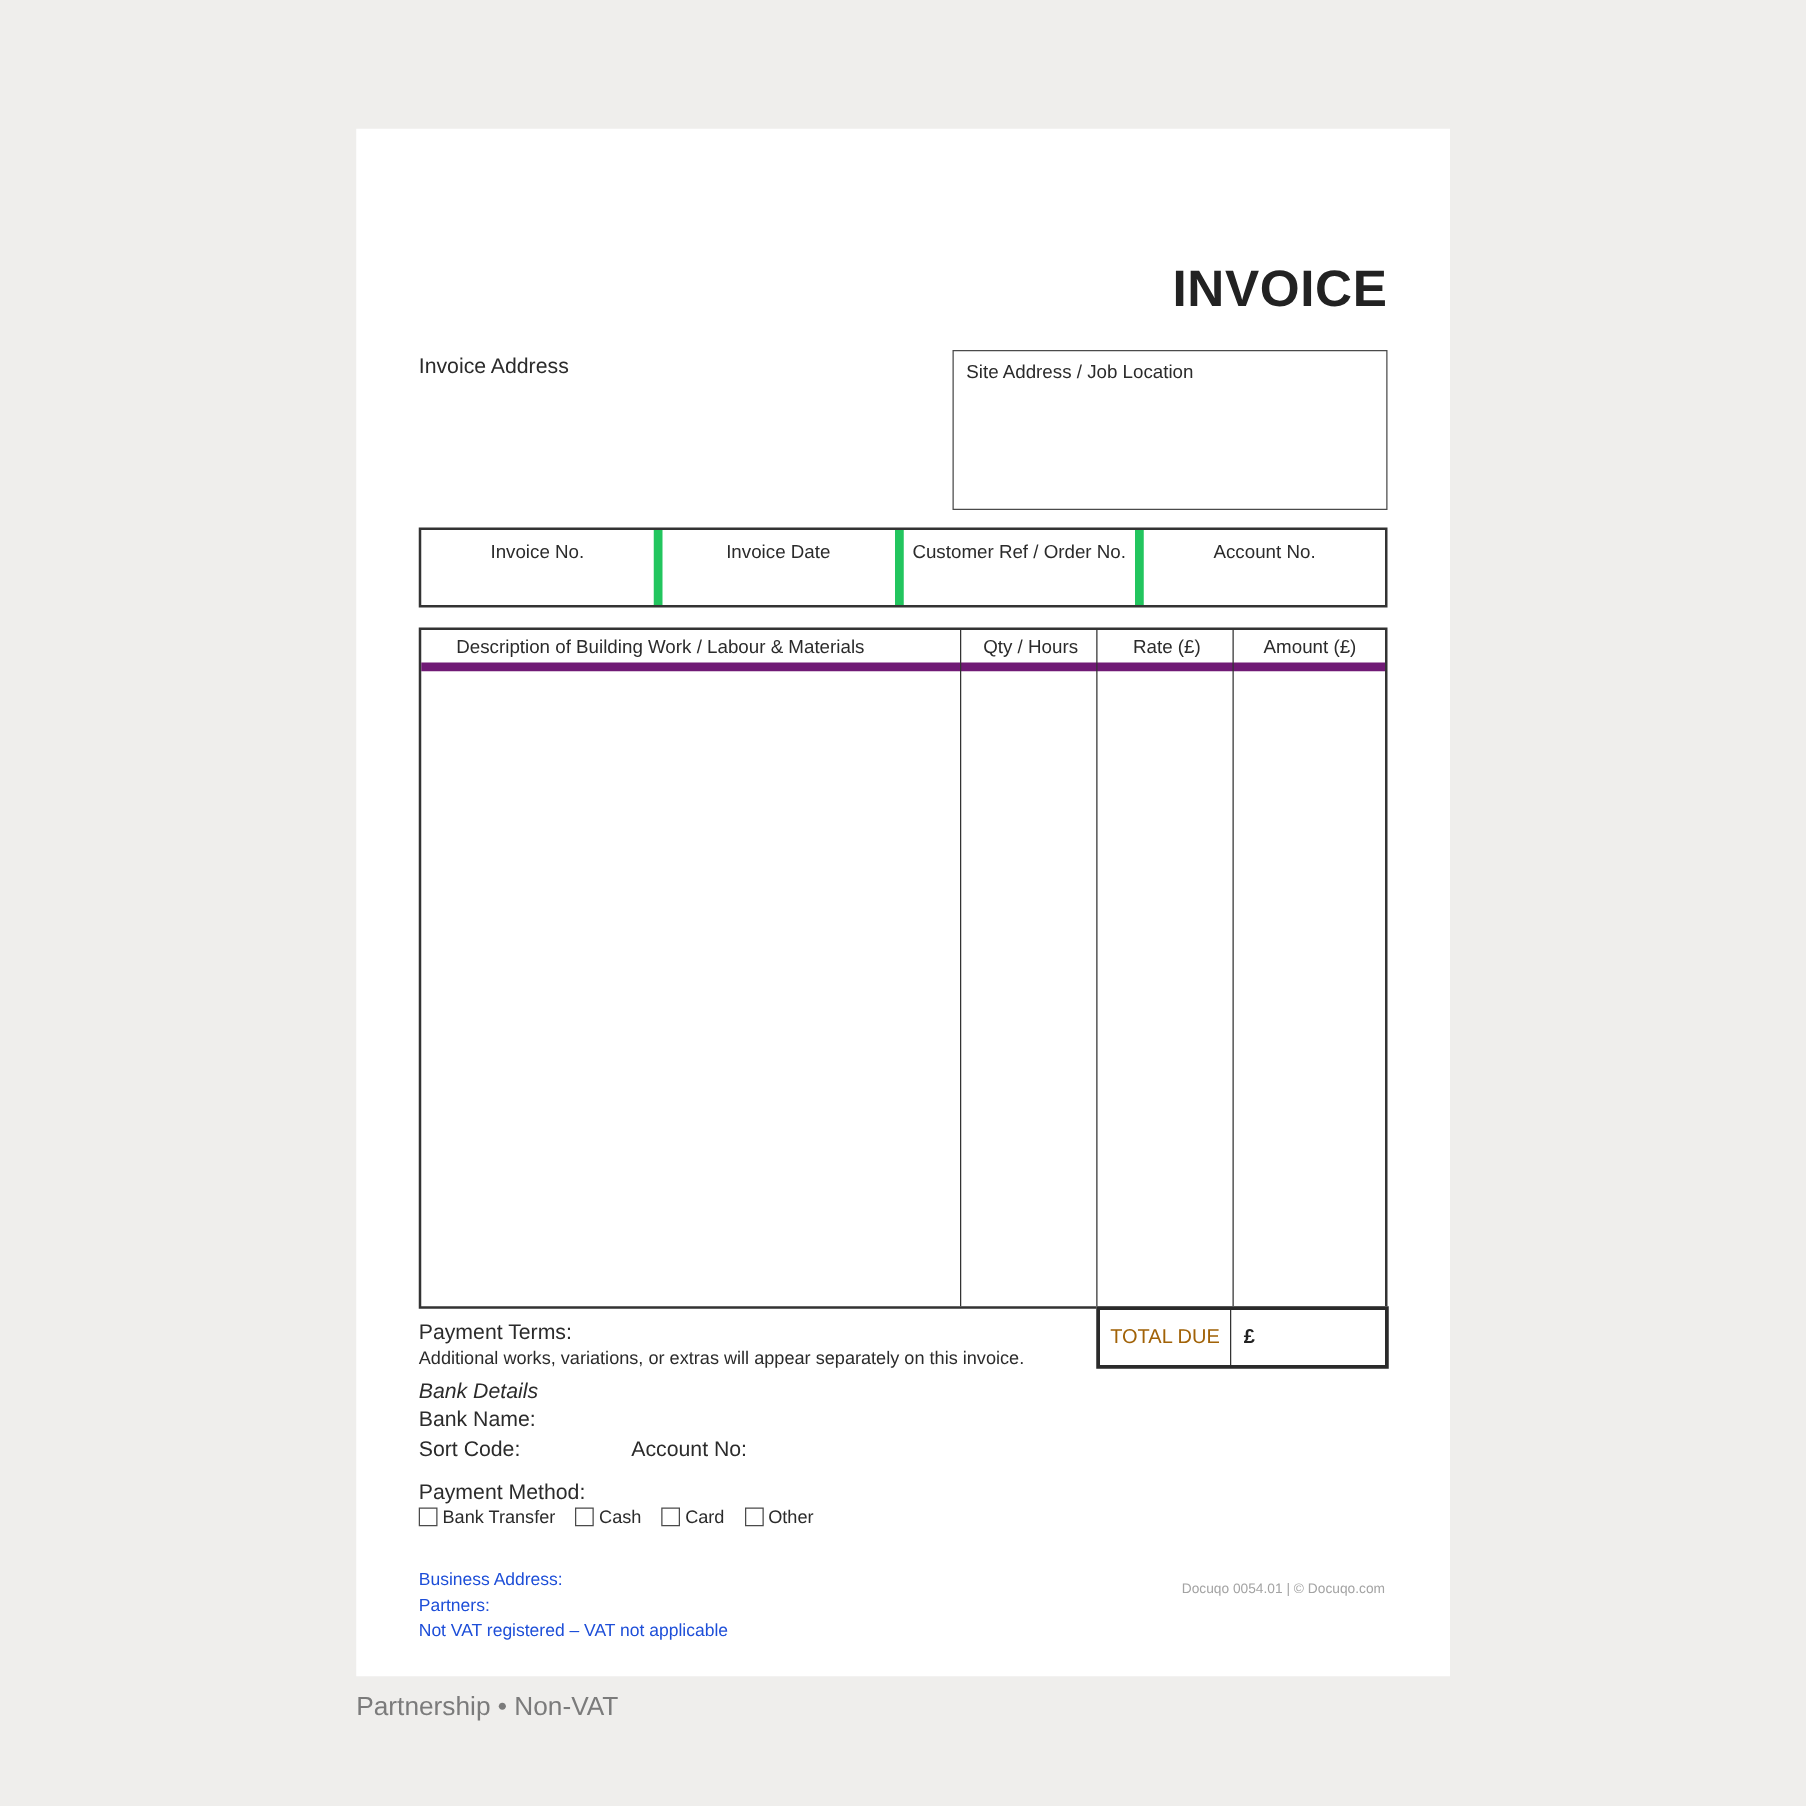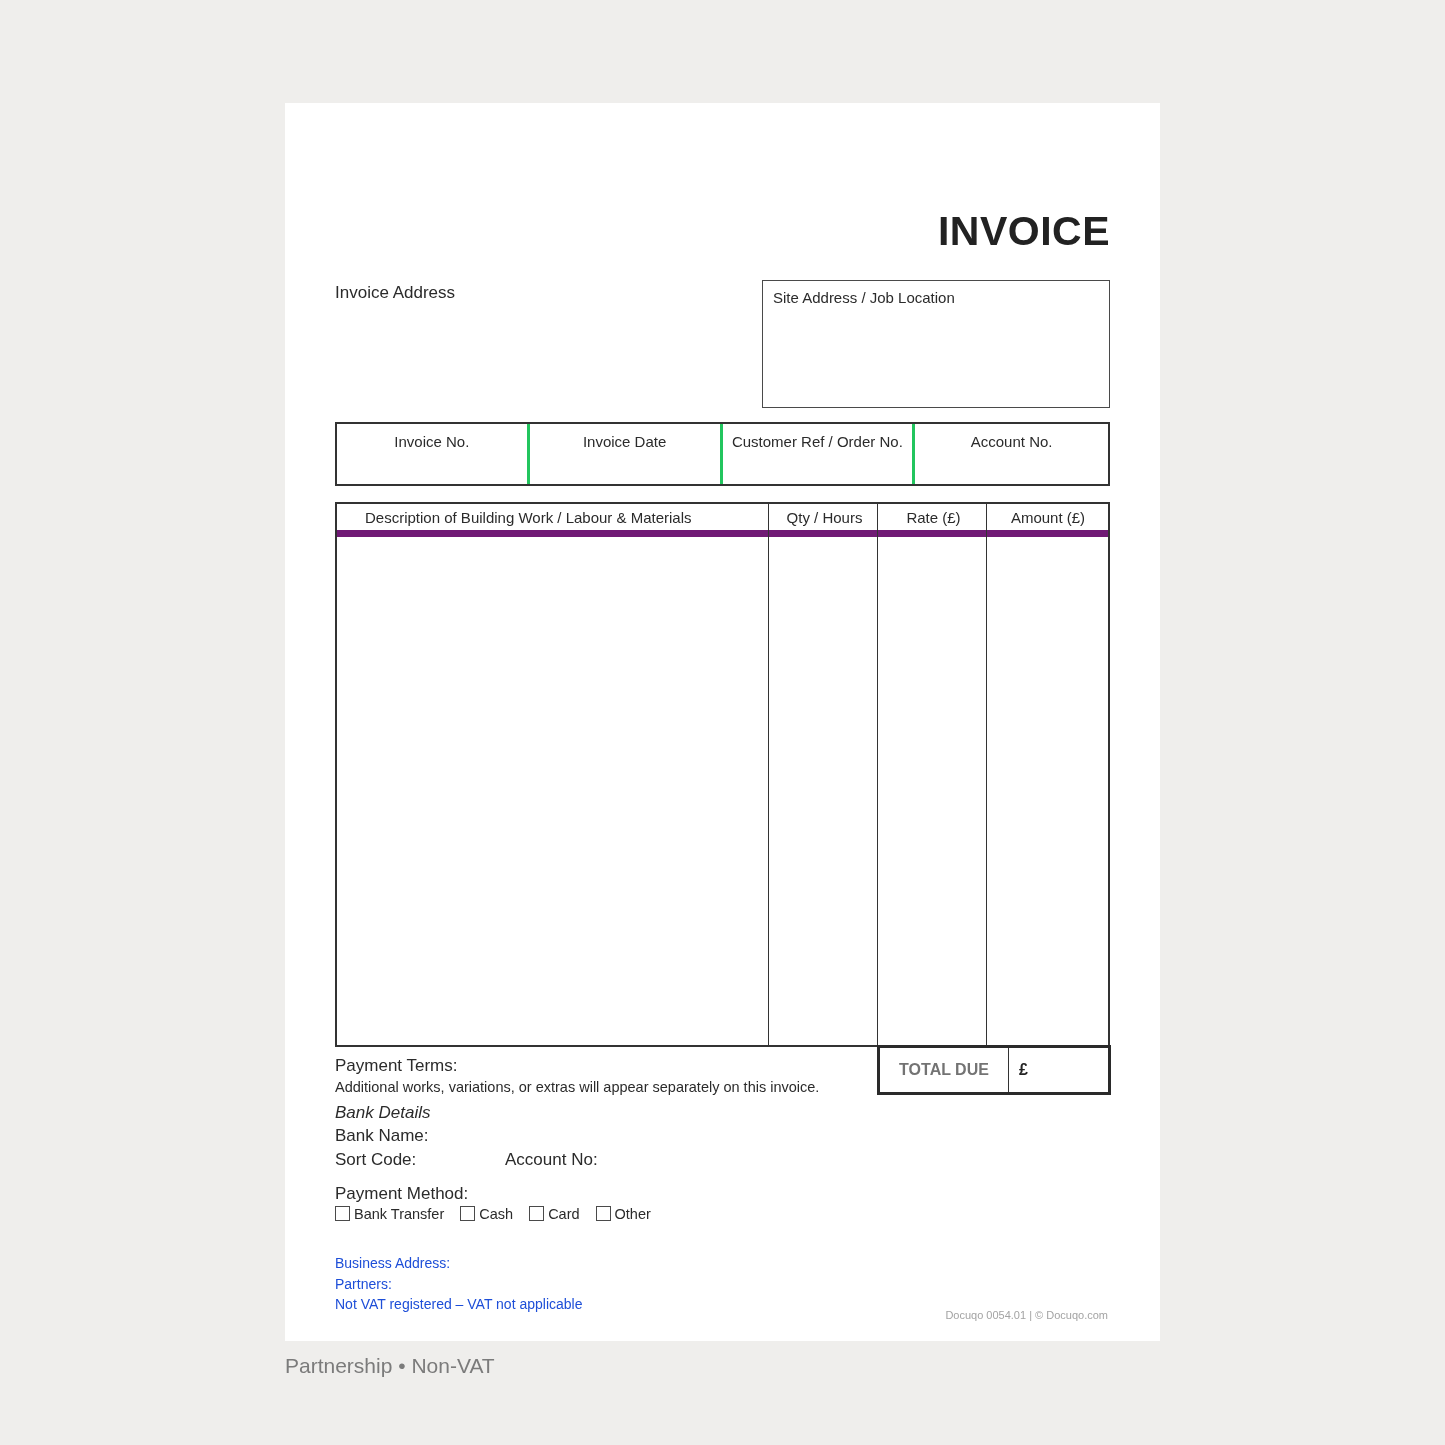--- a/index.html
+++ b/index.html
@@ -48,7 +48,7 @@
   }
   .info-cell {
     flex: 1 1 25%;
-    border-right: 3px solid #22c55e;
+    border-right: 7px solid #22c55e;
     text-align: center;
     padding-top: 9px;
     font-size: 15px;

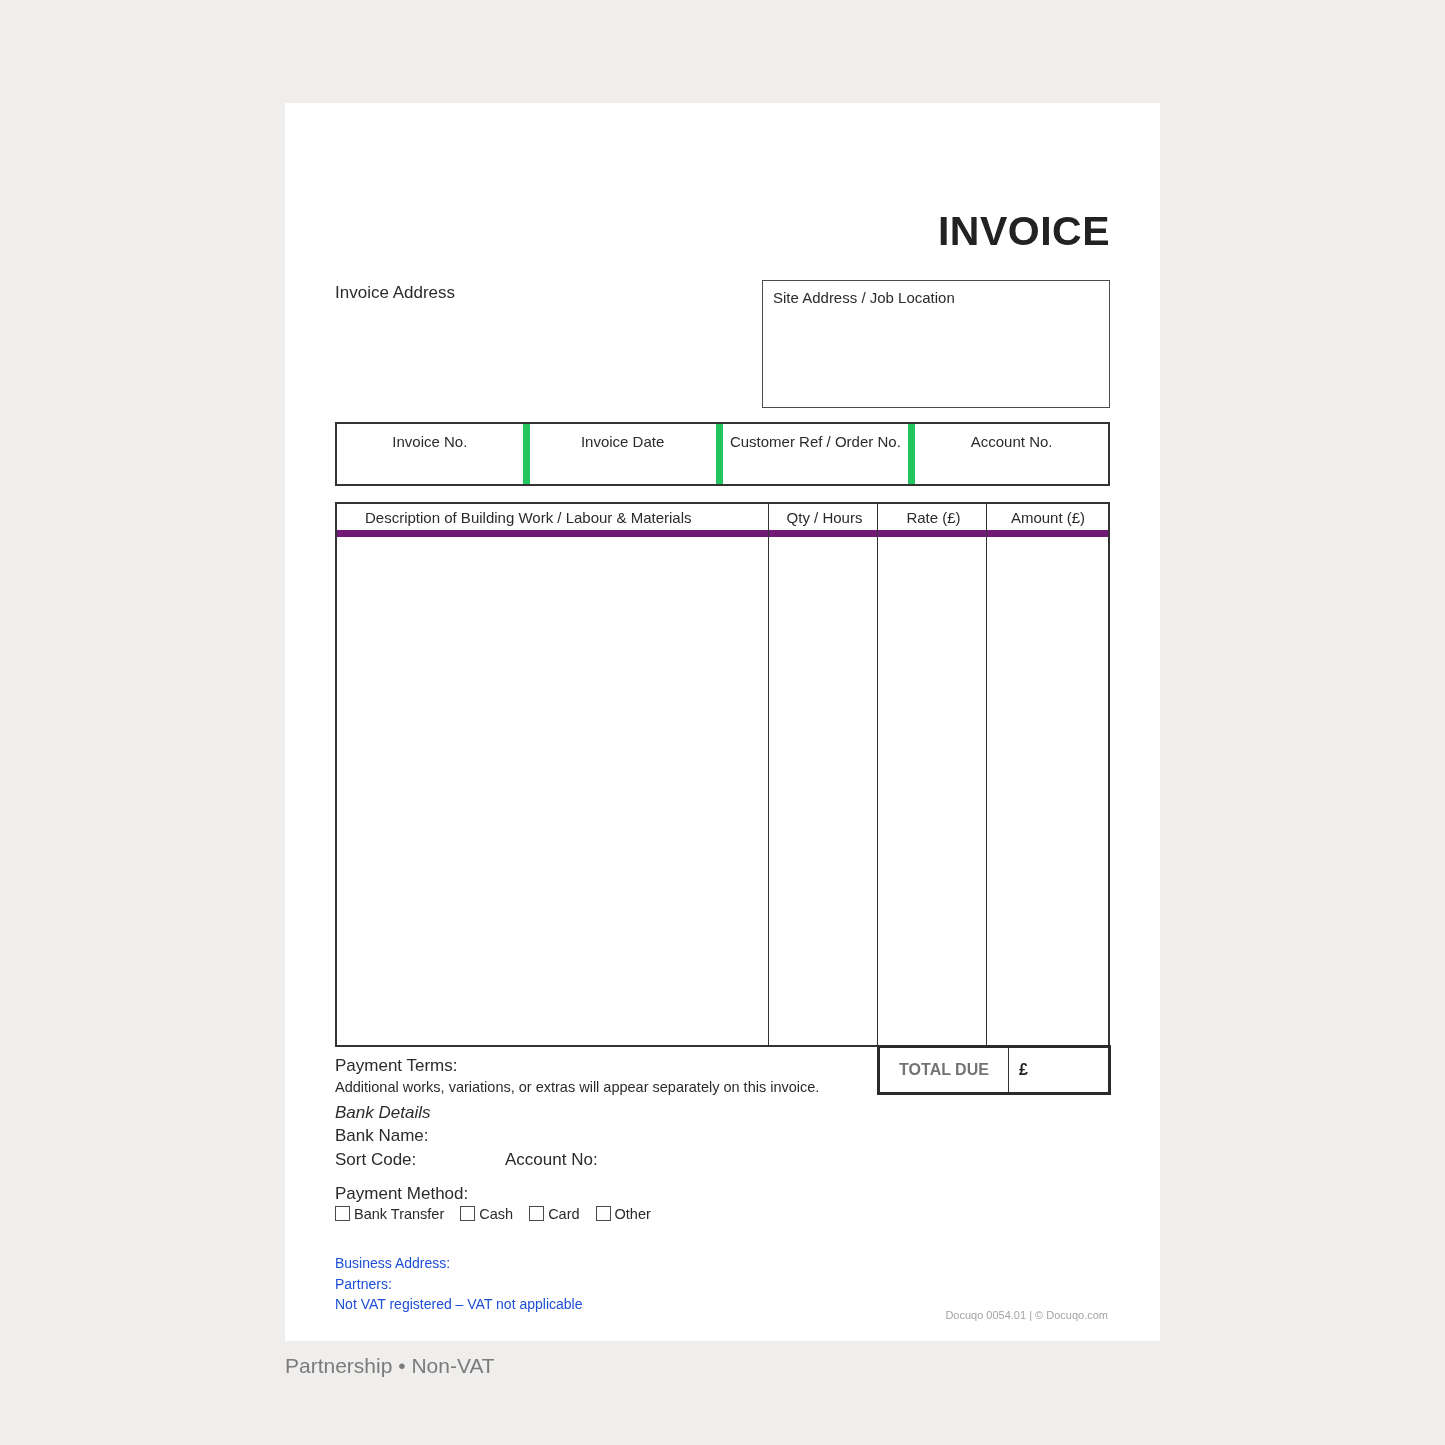--- a/index.html
+++ b/index.html
@@ -91,10 +91,10 @@
     background: #ffffff;
   }
   .total-label {
-    width: 129px;
+    width: 105px;
     border-right: 1px solid #333333;
     display: flex; align-items: center; justify-content: center;
-    font-size: 16px; font-weight: 700; color: #737373;
+    font-size: 16px; font-weight: 400; color: #a16207;
   }
   .total-amount {
     flex: 1;

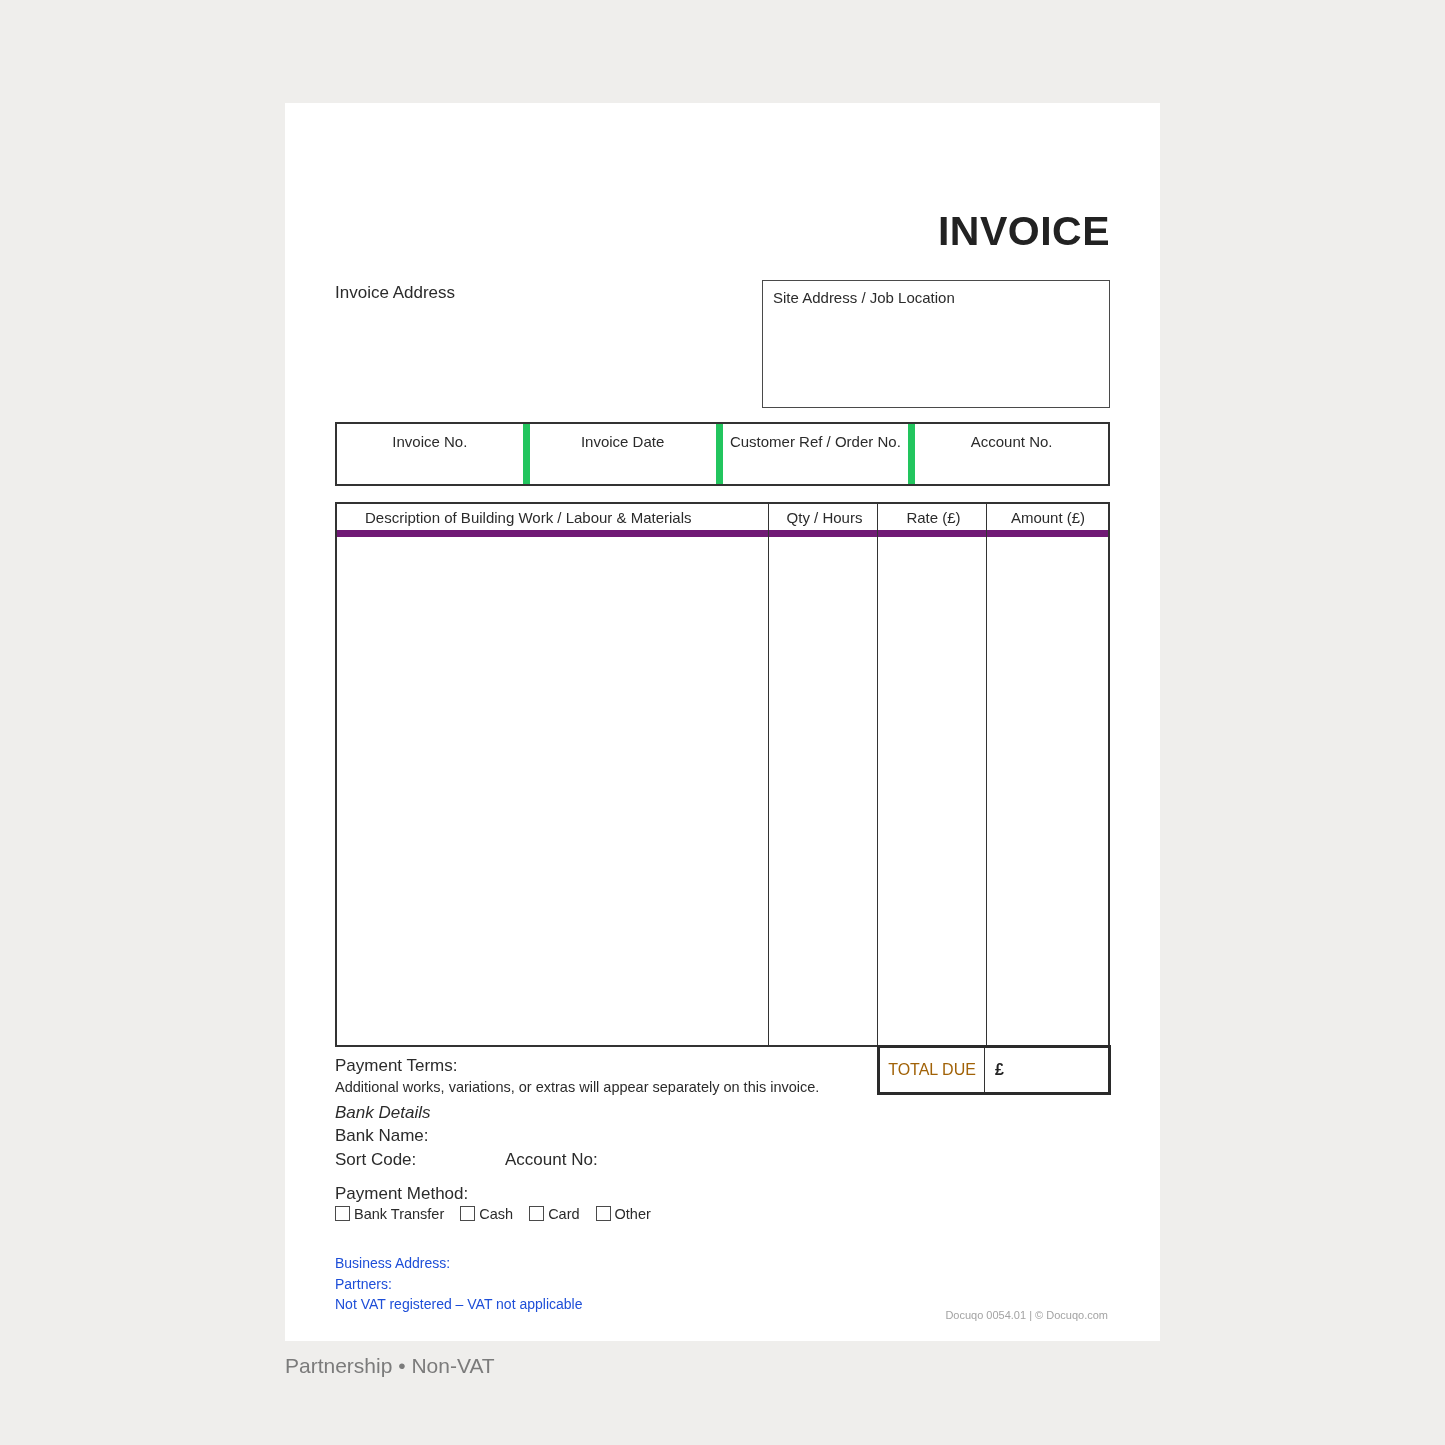--- a/index.html
+++ b/index.html
@@ -134,7 +134,7 @@
 
   .doc-ref {
     position: absolute;
-    right: 52px; top: 1206px;
+    right: 52px; top: 1162px;
     font-size: 11px;
     color: #a3a3a3;
   }

